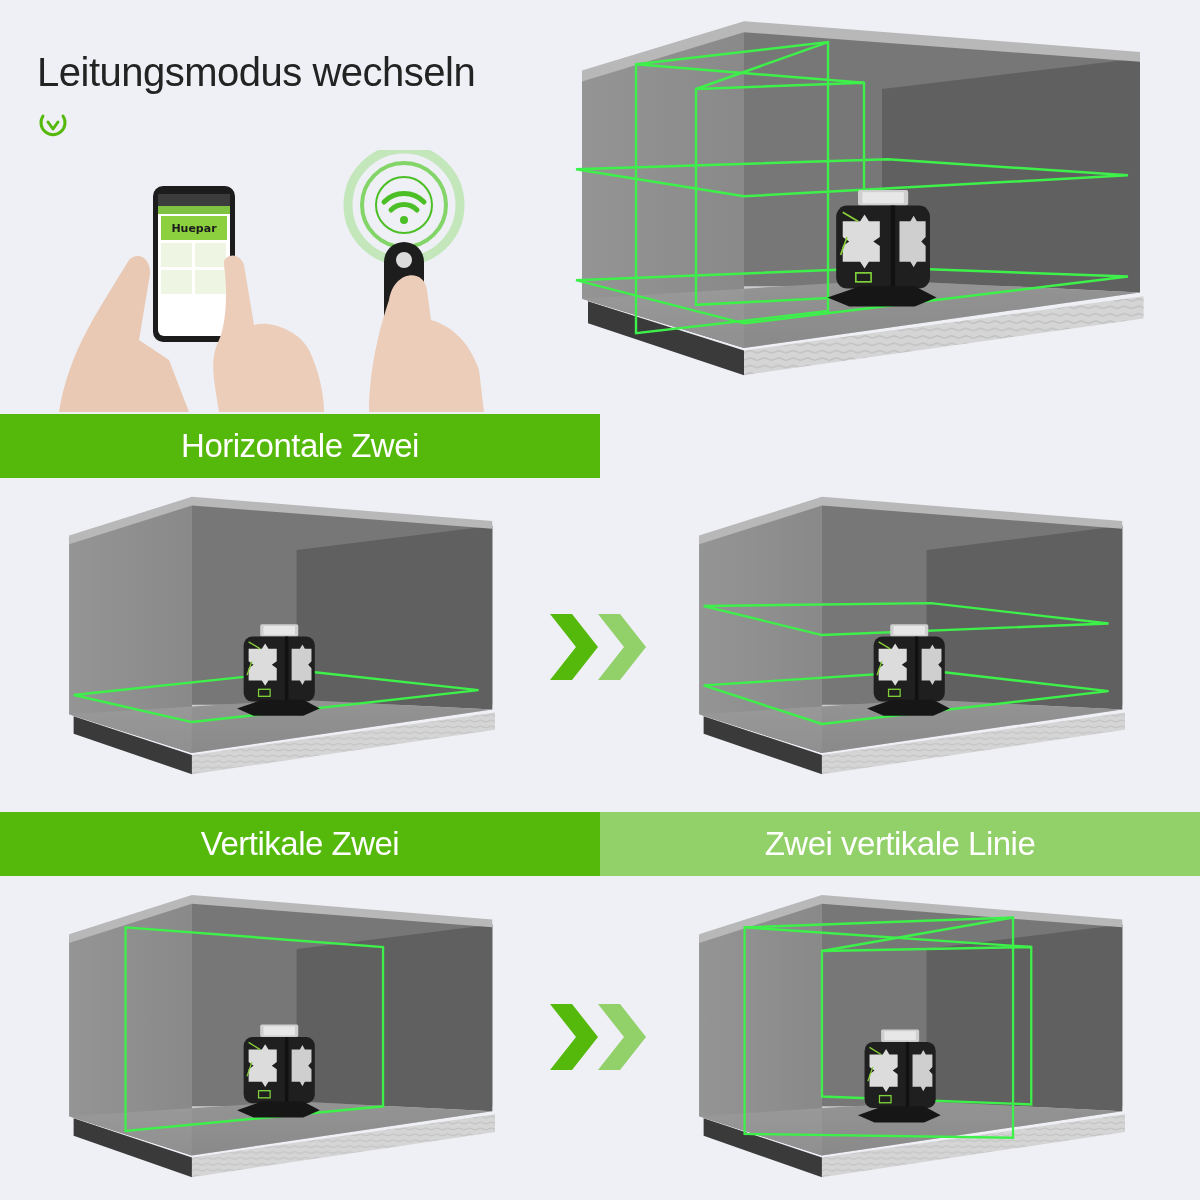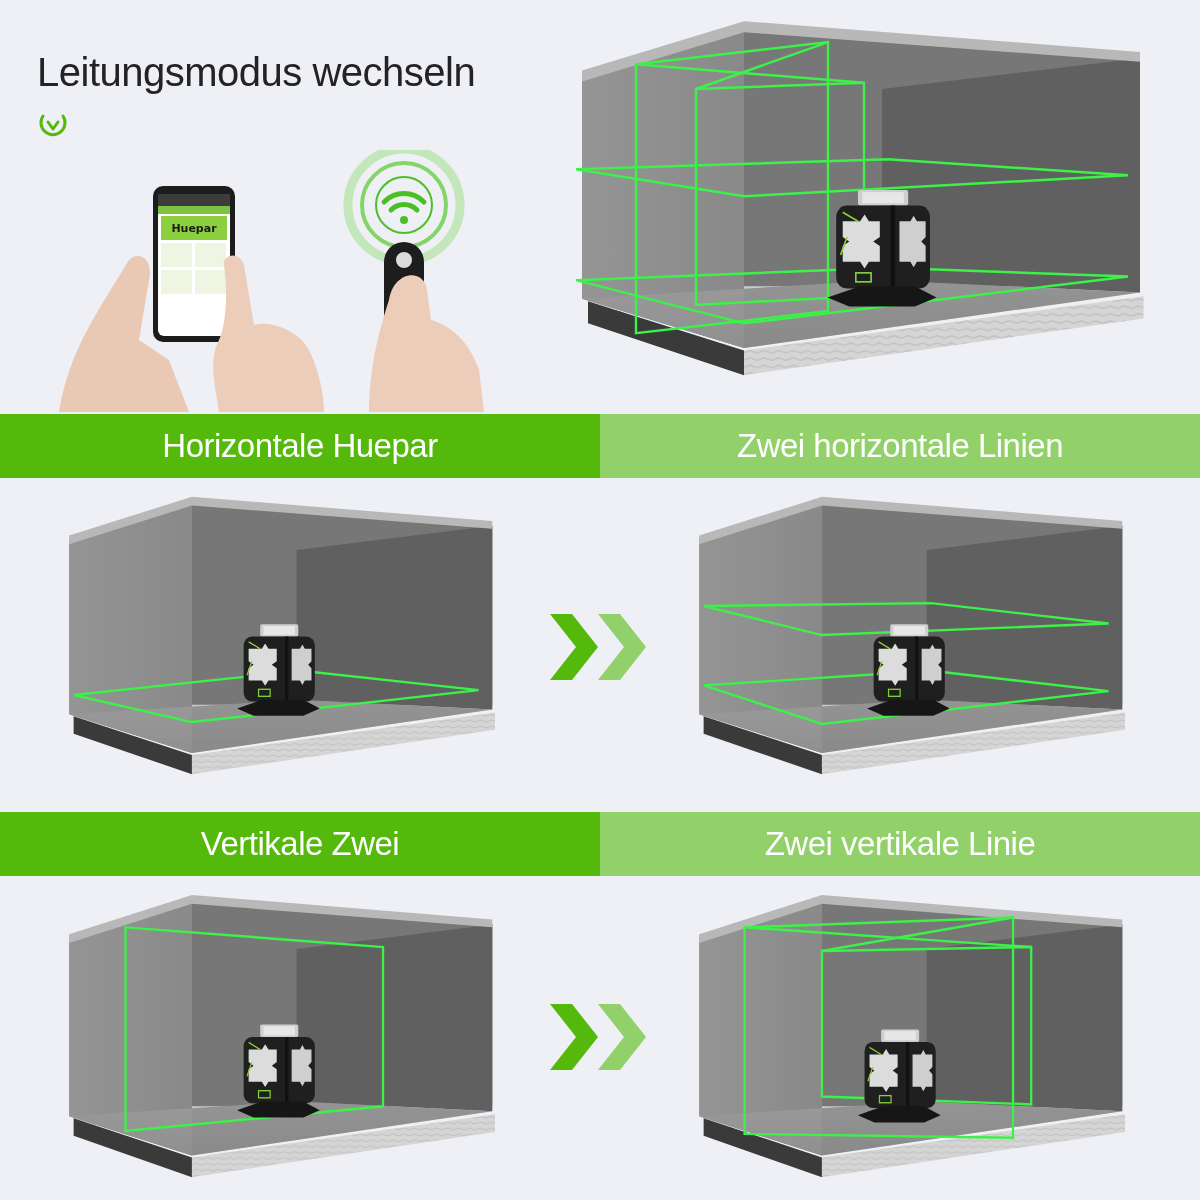--- a/index.html
+++ b/index.html
@@ -128,7 +128,7 @@
 </div>
 
 <div class="banner" style="top:414px;">
-  <div class="half dark">Horizontale Huepar</div>
+  <div class="half dark">Horizontale Zwei</div>
   <div class="half light">Zwei horizontale Linien</div>
 </div>
 

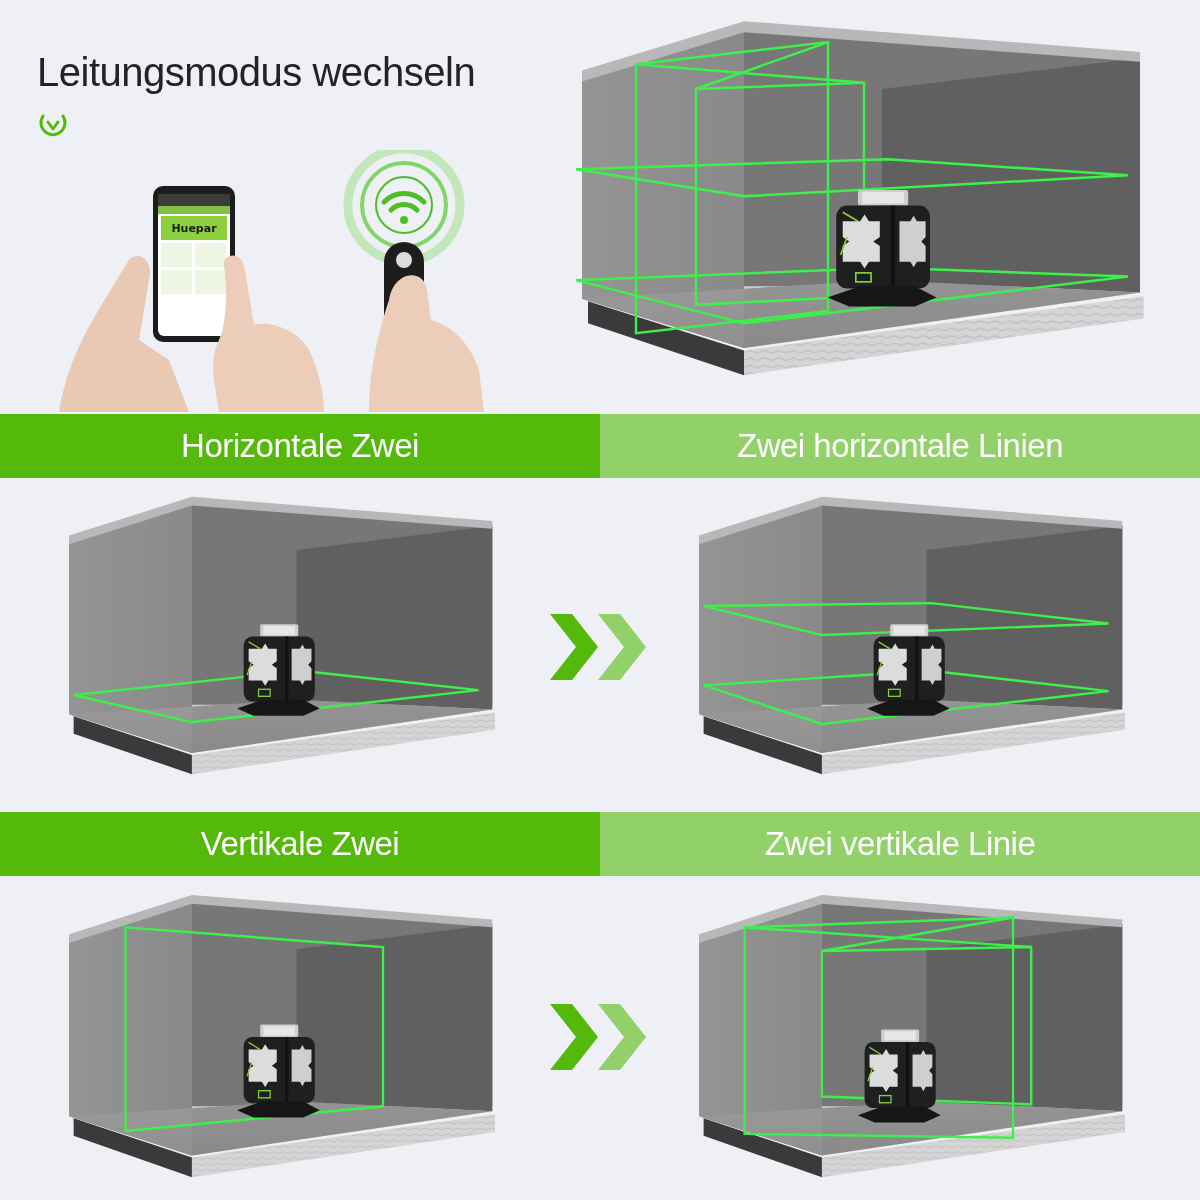--- a/index.html
+++ b/index.html
@@ -129,7 +129,6 @@
 
 <div class="banner" style="top:414px;">
   <div class="half dark">Horizontale Zwei</div>
-  <div class="half light">Zwei horizontale Linien</div>
 </div>
 
 <div class="room" style="left:60px; top:492px; width:455px; height:290px;">

